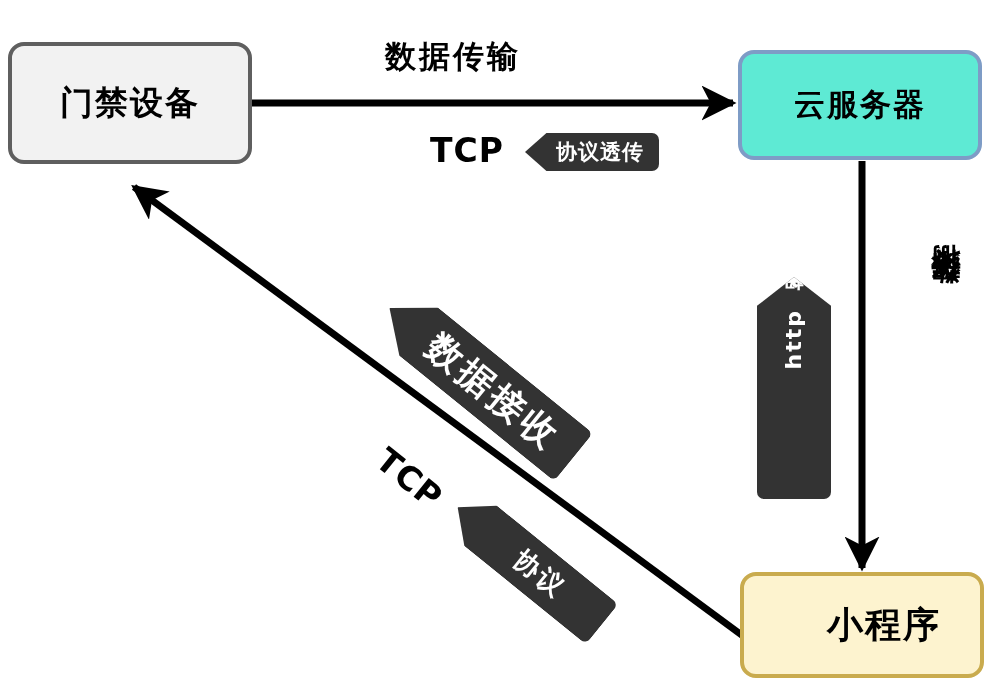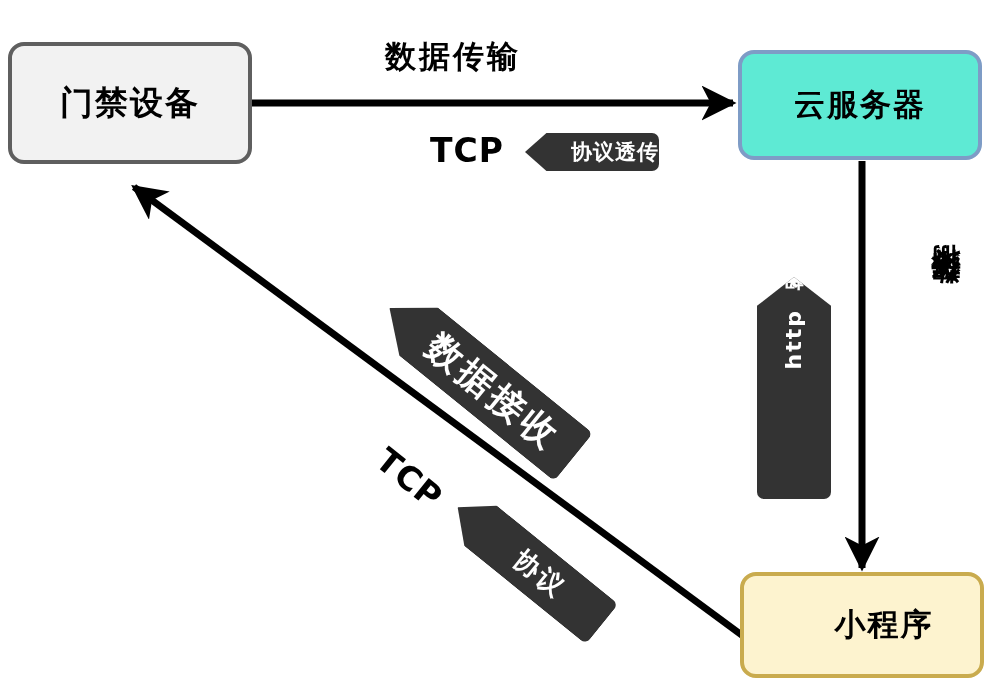--- a/index.html
+++ b/index.html
@@ -126,7 +126,6 @@
     font-size: 21px;
     letter-spacing: 1px;
     padding-left: 16px;
-    justify-content: flex-end;
   }
 
   #badge-recv {

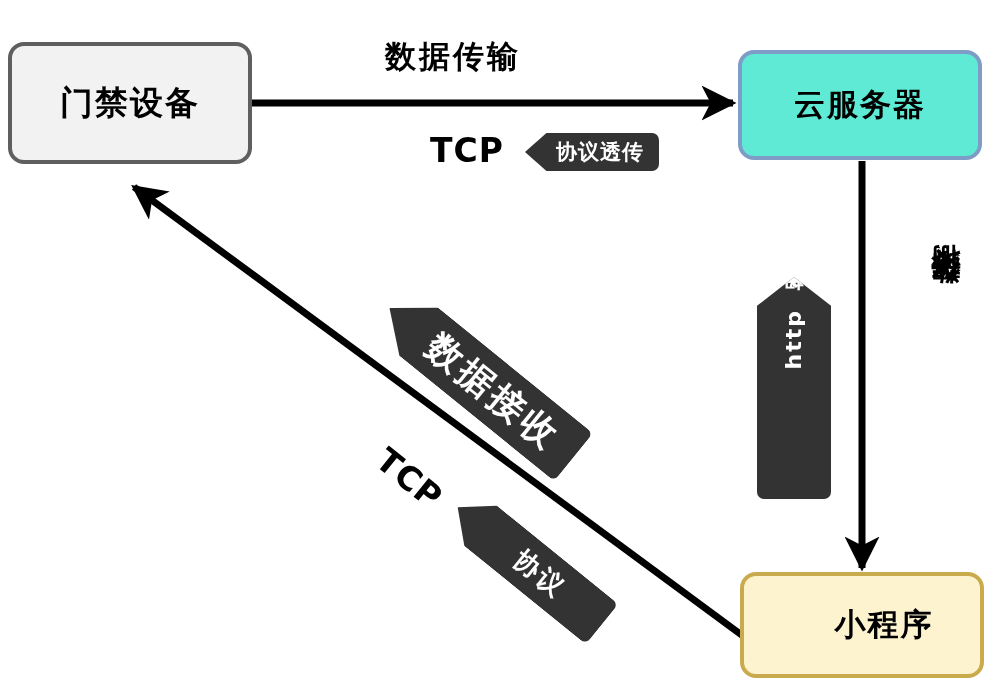--- a/index.html
+++ b/index.html
@@ -61,7 +61,7 @@
     left: 740px; top: 572px; width: 244px; height: 106px;
     background: #fdf3cf;
     border-color: #c9ab4e;
-    font-size: 31px;
+    font-size: 36px;
     padding-left: 44px;
   }
 

